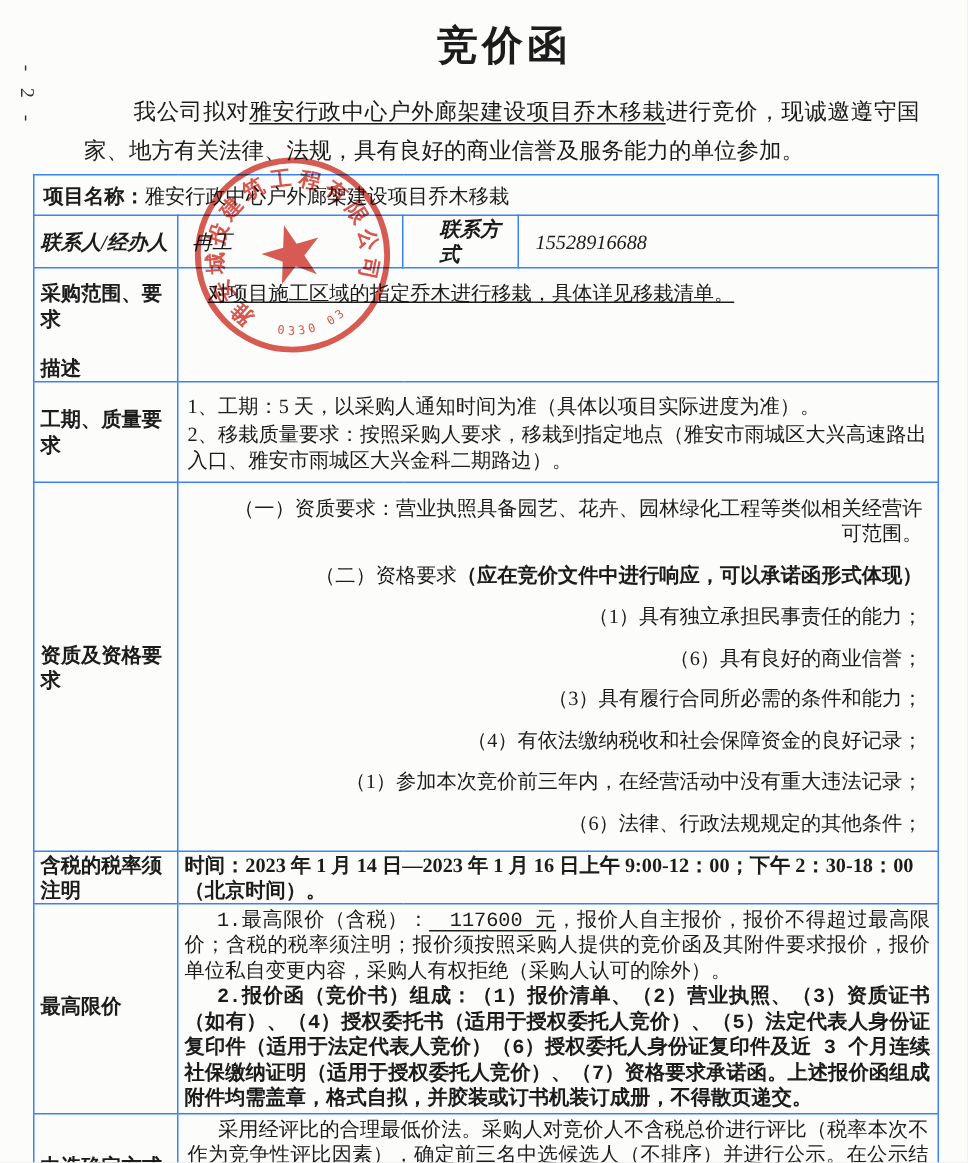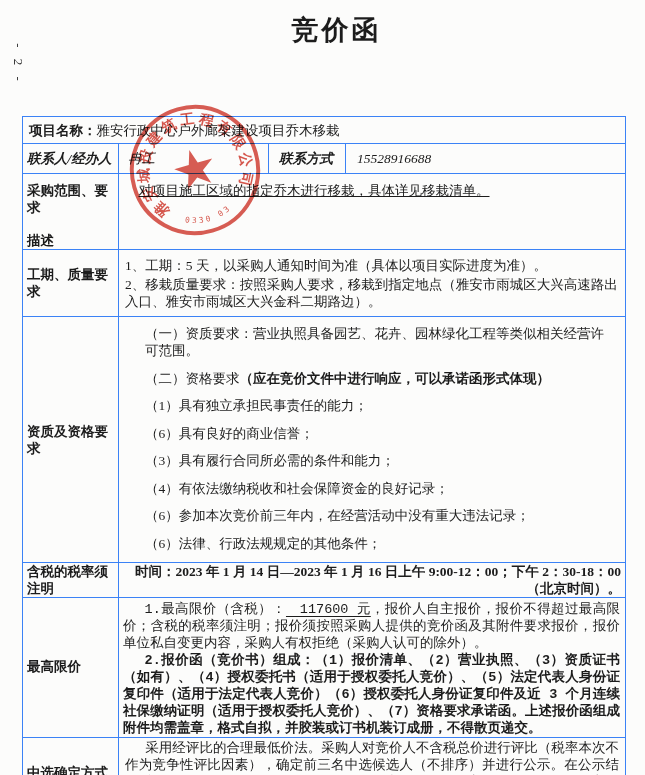--- a/index.html
+++ b/index.html
@@ -99,6 +99,7 @@
 
   <div class="doc-title">竞价函</div>
 
+  <p class="intro"><span>我公司拟对</span><span class="u">雅安行政中心户外廊架建设项目乔木移栽</span><span>进行竞价，现诚邀遵守国家、地方有关法律、法规，具有良好的商业信誉及服务能力的单位参加。</span></p>
 
   <table class="bid-table">
     <colgroup>

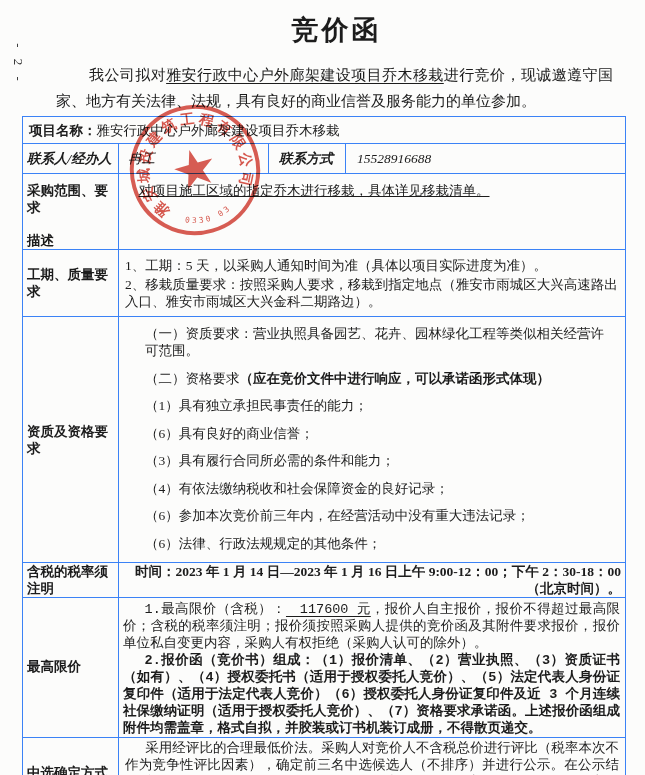--- a/index.html
+++ b/index.html
@@ -115,7 +115,7 @@
     <tr class="r3">
       <th>联系人/经办人</th>
       <td class="cell" style="padding-left:9px">冉工</td>
-      <th style="padding-left:10px">联系方式</th>
+      <th style="padding-left:24px">联系方式</th>
       <td class="cell" style="padding-left:11px">15528916688</td>
     </tr>
     <tr class="r4">

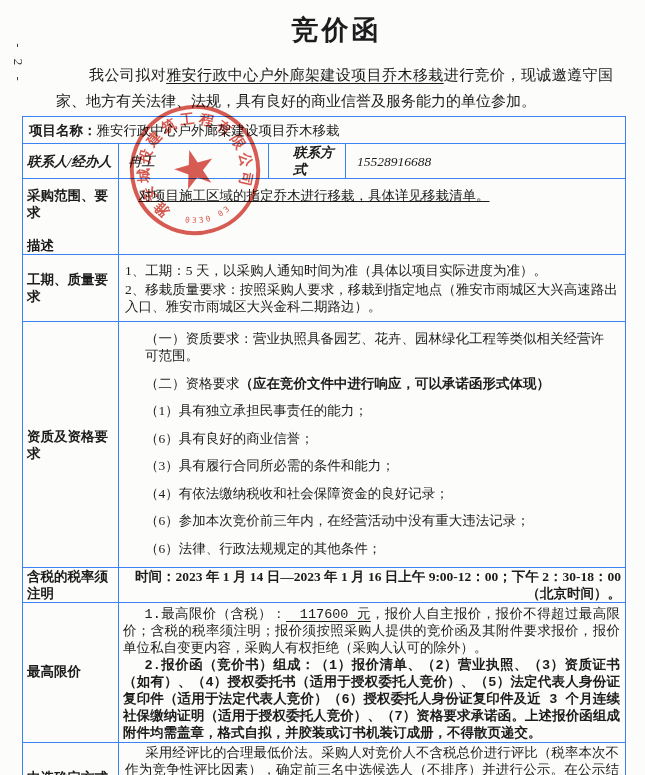--- a/index.html
+++ b/index.html
@@ -70,7 +70,7 @@
   .r5 td, .r5 th { height: 67px; }
   .r5 td p { margin: 2px 0; }
   .r6 td, .r6 th { height: 216px; }
-  .r6 td { vertical-align: top; padding: 8px 10px 0 26px; }
+  .r6 td { vertical-align: top; padding: 8px 10px 0 26px; text-align: right; }
   .r6 td p { margin-bottom: 10.5px; }
   .r7 td, .r7 th { height: 24px; }
   .r7 td { font-weight: bold; padding: 0 4px; text-align: right; }

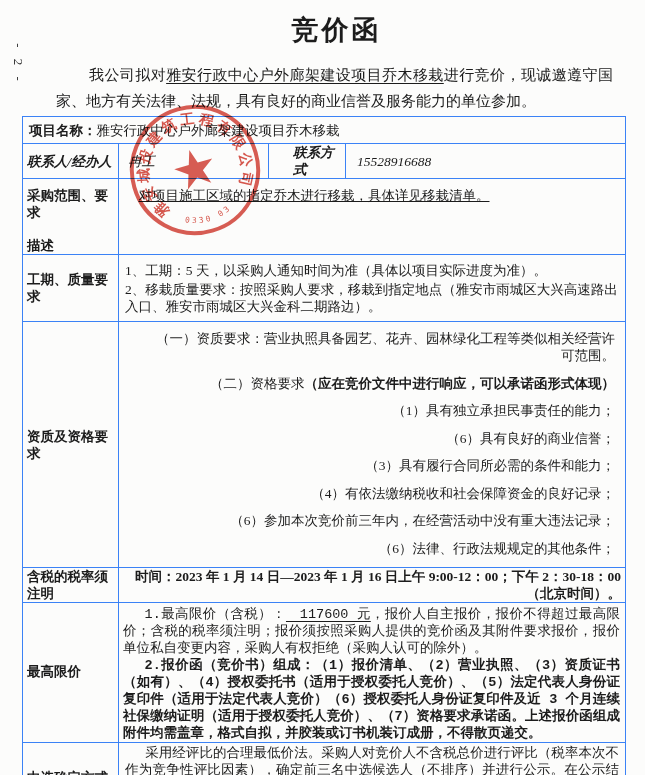--- a/index.html
+++ b/index.html
@@ -143,7 +143,7 @@
         <p>（6）具有良好的商业信誉；</p>
         <p>（3）具有履行合同所必需的条件和能力；</p>
         <p>（4）有依法缴纳税收和社会保障资金的良好记录；</p>
-        <p>（6）参加本次竞价前三年内，在经营活动中没有重大违法记录；</p>
+        <p>（1）参加本次竞价前三年内，在经营活动中没有重大违法记录；</p>
         <p>（6）法律、行政法规规定的其他条件；</p>
       </td>
     </tr>

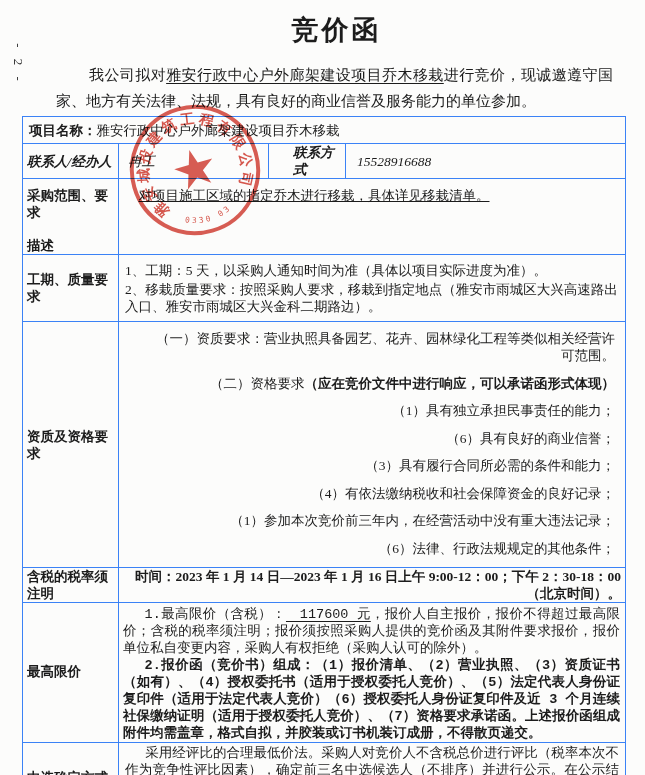--- a/index.html
+++ b/index.html
@@ -73,7 +73,7 @@
   .r6 td { vertical-align: top; padding: 8px 10px 0 26px; text-align: right; }
   .r6 td p { margin-bottom: 10.5px; }
   .r7 td, .r7 th { height: 24px; }
-  .r7 td { font-weight: bold; padding: 0 4px; text-align: right; }
+  .r7 td { font-weight: bold; padding: 0 4px; }
   .r8 td, .r8 th { height: 135px; font-family: Liberation Mono, monospace; }
   .r8 td { vertical-align: top; padding: 3px 5px 0 4px; text-align: justify; }
   .r8 td p { text-indent: 1.6em; }

